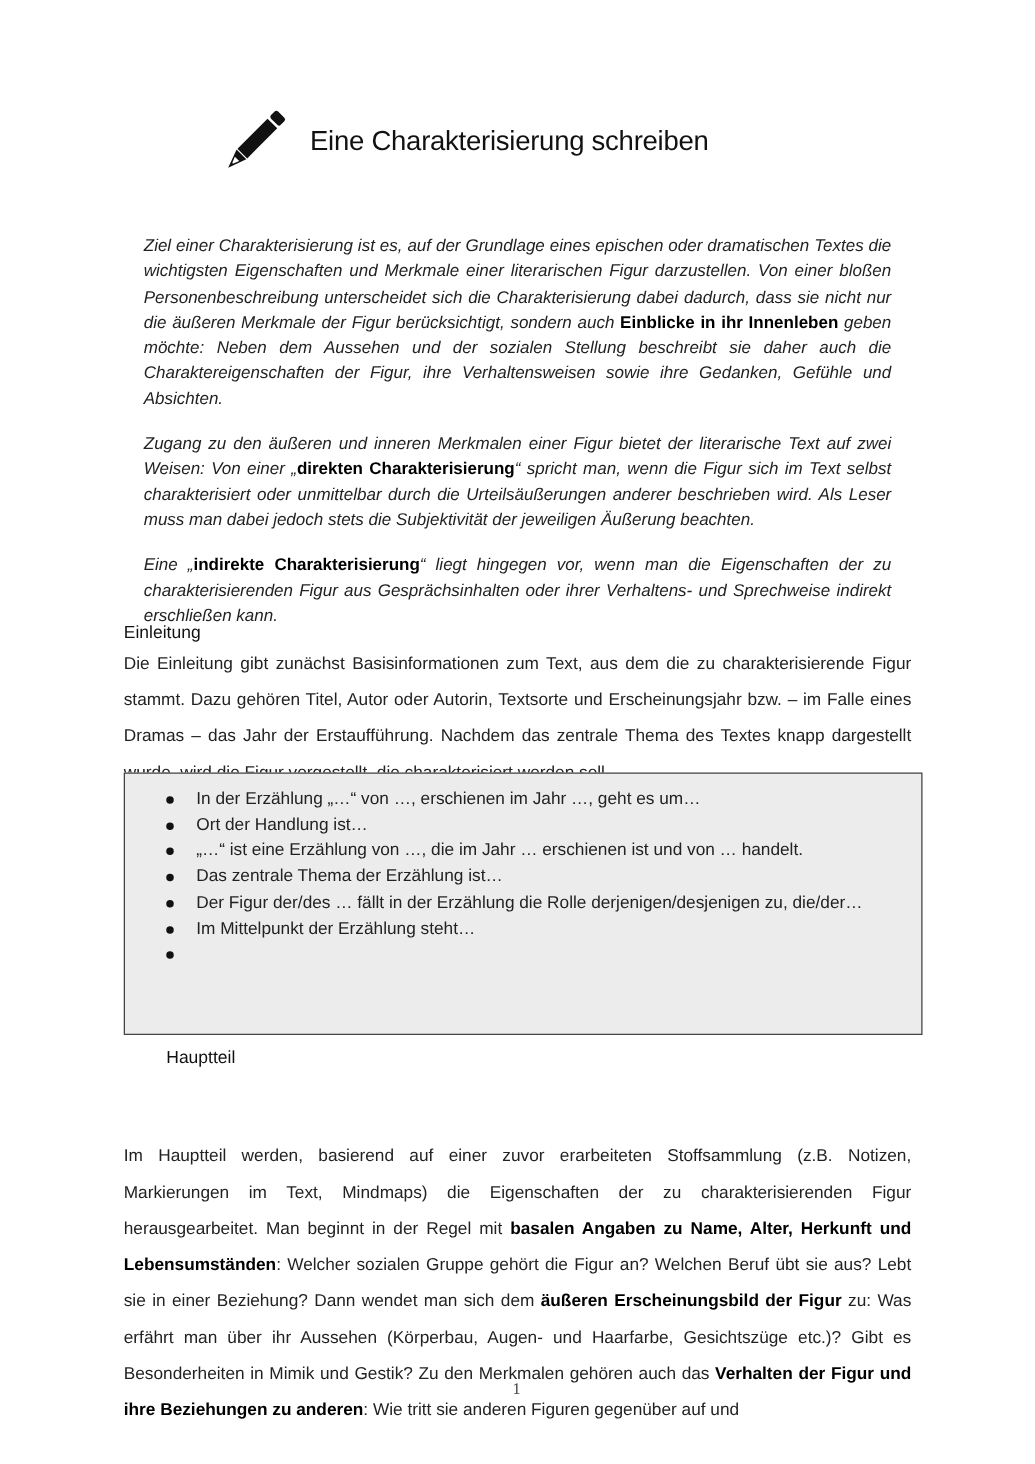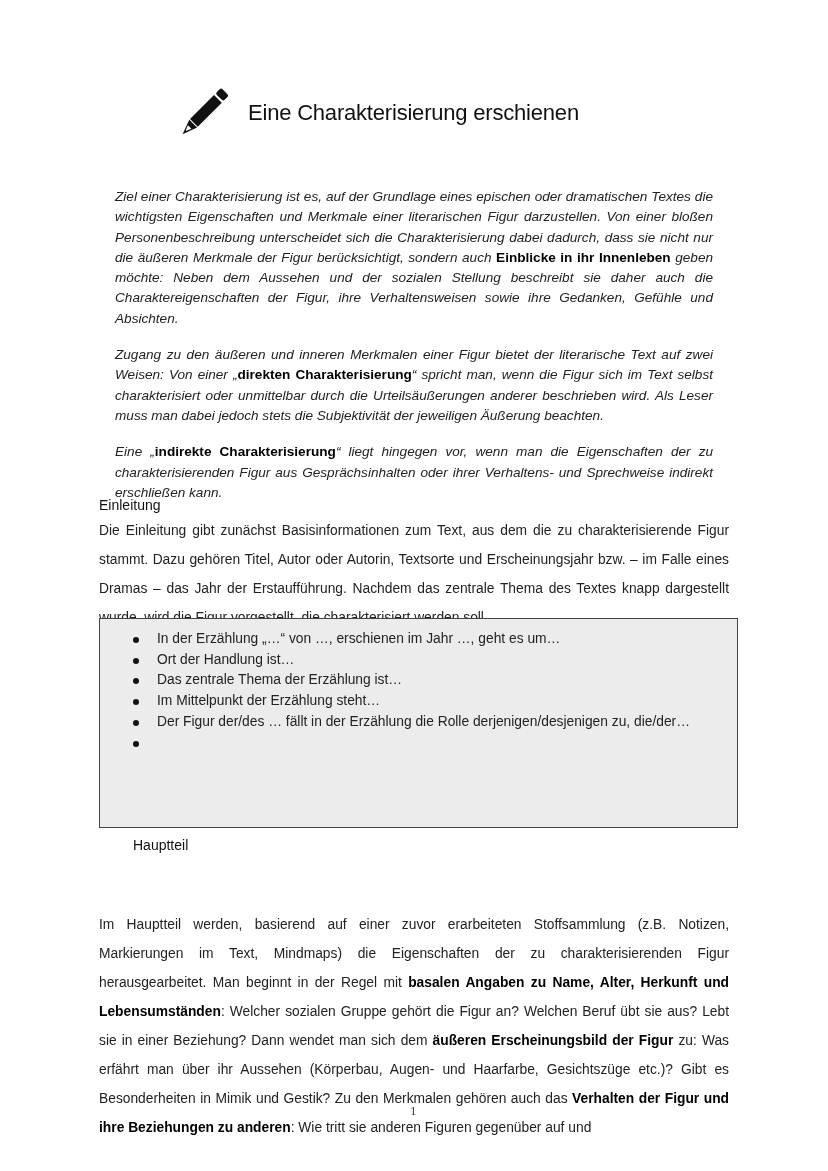--- a/index.html
+++ b/index.html
@@ -40,7 +40,7 @@
       </g>
     </svg>
   </div>
-  <div class="title">Eine Charakterisierung erschienen</div>
+  <div class="title">Eine Charakterisierung schreiben</div>
 
   <div class="intro">
     <p><span>Ziel einer Charakterisierung ist es, auf der Grundlage eines epischen oder dramatischen Textes die wichtigsten Eigenschaften und Merkmale einer literarischen Figur darzustellen. Von einer bloßen Personenbeschreibung unterscheidet sich die Charakterisierung dabei dadurch, dass sie nicht nur die äußeren Merkmale der Figur berücksichtigt, sondern auch </span><b>Einblicke in ihr Innenleben</b><span> geben möchte: Neben dem Aussehen und der sozialen Stellung beschreibt sie daher auch die Charaktereigenschaften der Figur, ihre Verhaltensweisen sowie ihre Gedanken, Gefühle und Absichten.</span></p>

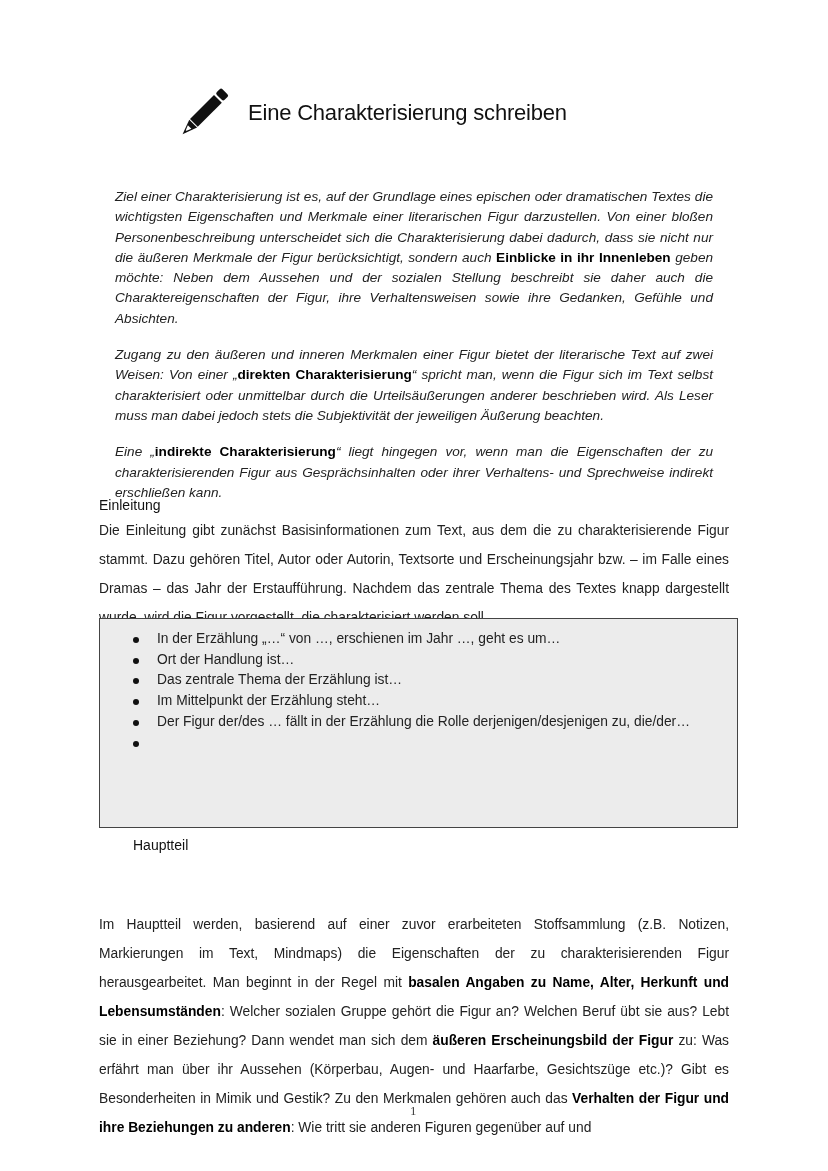--- a/index.html
+++ b/index.html
@@ -55,6 +55,7 @@
     <ul>
       <li><span class="bullet"></span><span>In der Erzählung „…“ von …, erschienen im Jahr …, geht es um…</span></li>
       <li><span class="bullet"></span><span>Ort der Handlung ist…</span></li>
+      <li><span class="bullet"></span><span>„…“ ist eine Erzählung von …, die im Jahr … erschienen ist und von … handelt.</span></li>
       <li><span class="bullet"></span><span>Das zentrale Thema der Erzählung ist…</span></li>
       <li><span class="bullet"></span><span>Im Mittelpunkt der Erzählung steht…</span></li>
       <li><span class="bullet"></span><span>Der Figur der/des … fällt in der Erzählung die Rolle derjenigen/desjenigen zu, die/der…</span></li>

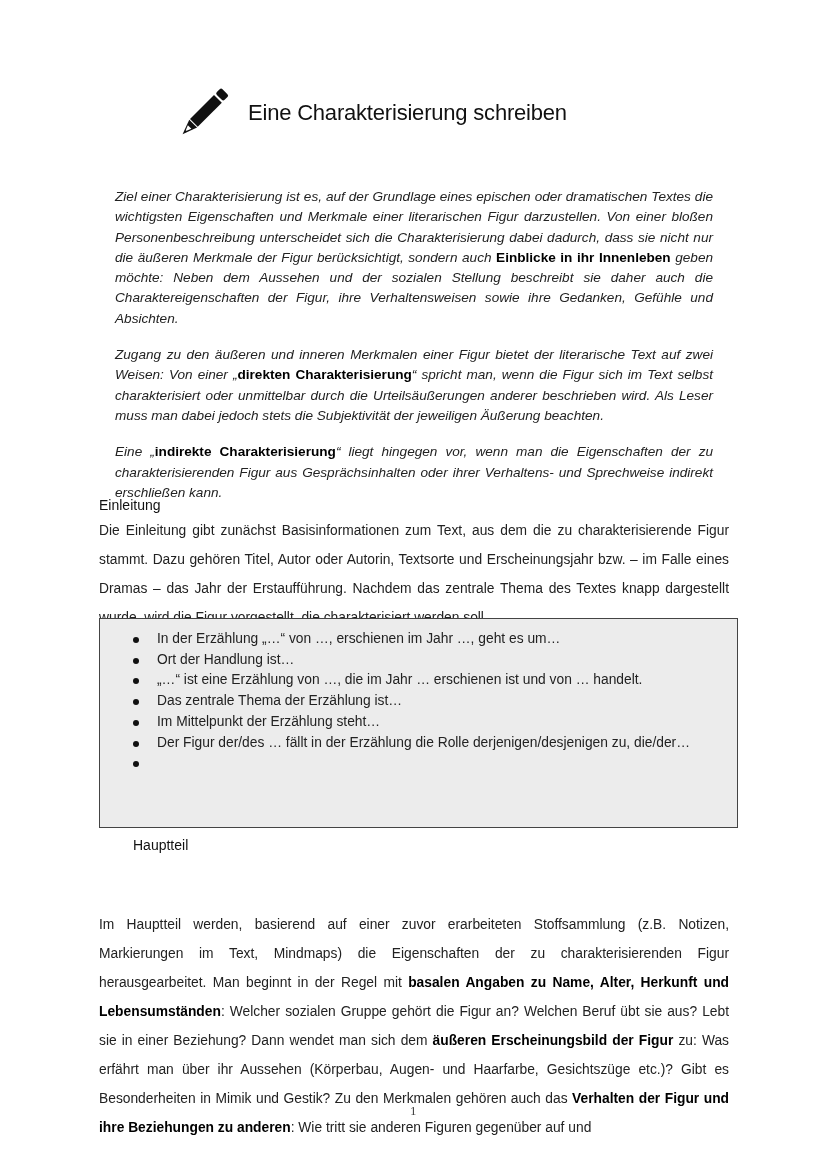--- a/index.html
+++ b/index.html
@@ -57,8 +57,8 @@
       <li><span class="bullet"></span><span>Ort der Handlung ist…</span></li>
       <li><span class="bullet"></span><span>„…“ ist eine Erzählung von …, die im Jahr … erschienen ist und von … handelt.</span></li>
       <li><span class="bullet"></span><span>Das zentrale Thema der Erzählung ist…</span></li>
+      <li><span class="bullet"></span><span>Der Figur der/des … fällt in der Erzählung die Rolle derjenigen/desjenigen zu, die/der…</span></li>
       <li><span class="bullet"></span><span>Im Mittelpunkt der Erzählung steht…</span></li>
-      <li><span class="bullet"></span><span>Der Figur der/des … fällt in der Erzählung die Rolle derjenigen/desjenigen zu, die/der…</span></li>
       <li><span class="bullet"></span></li>
     </ul>
   </div>

